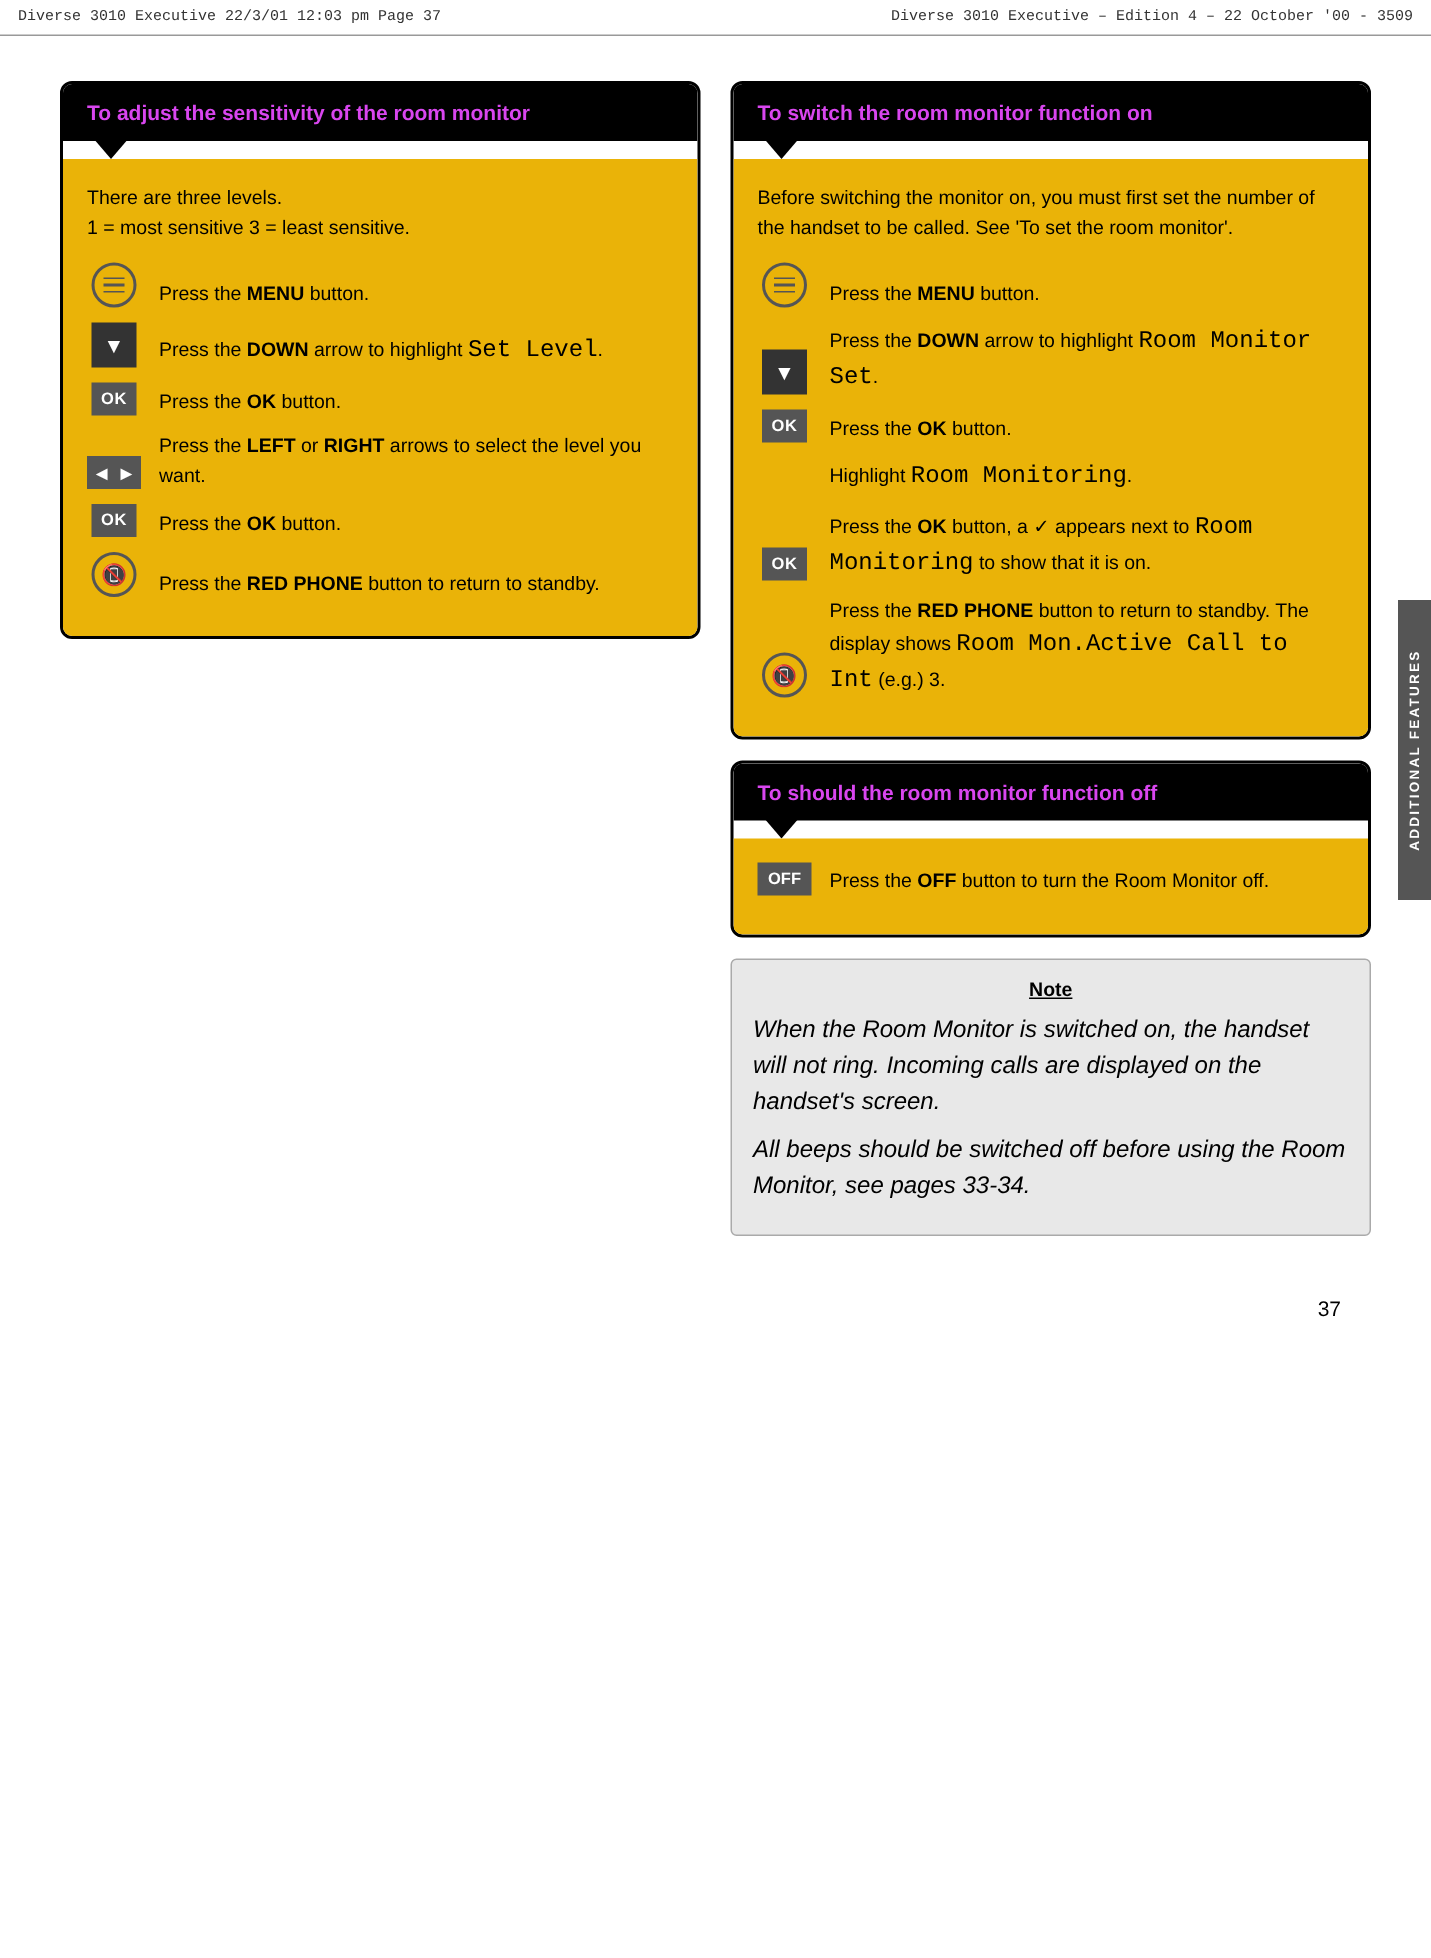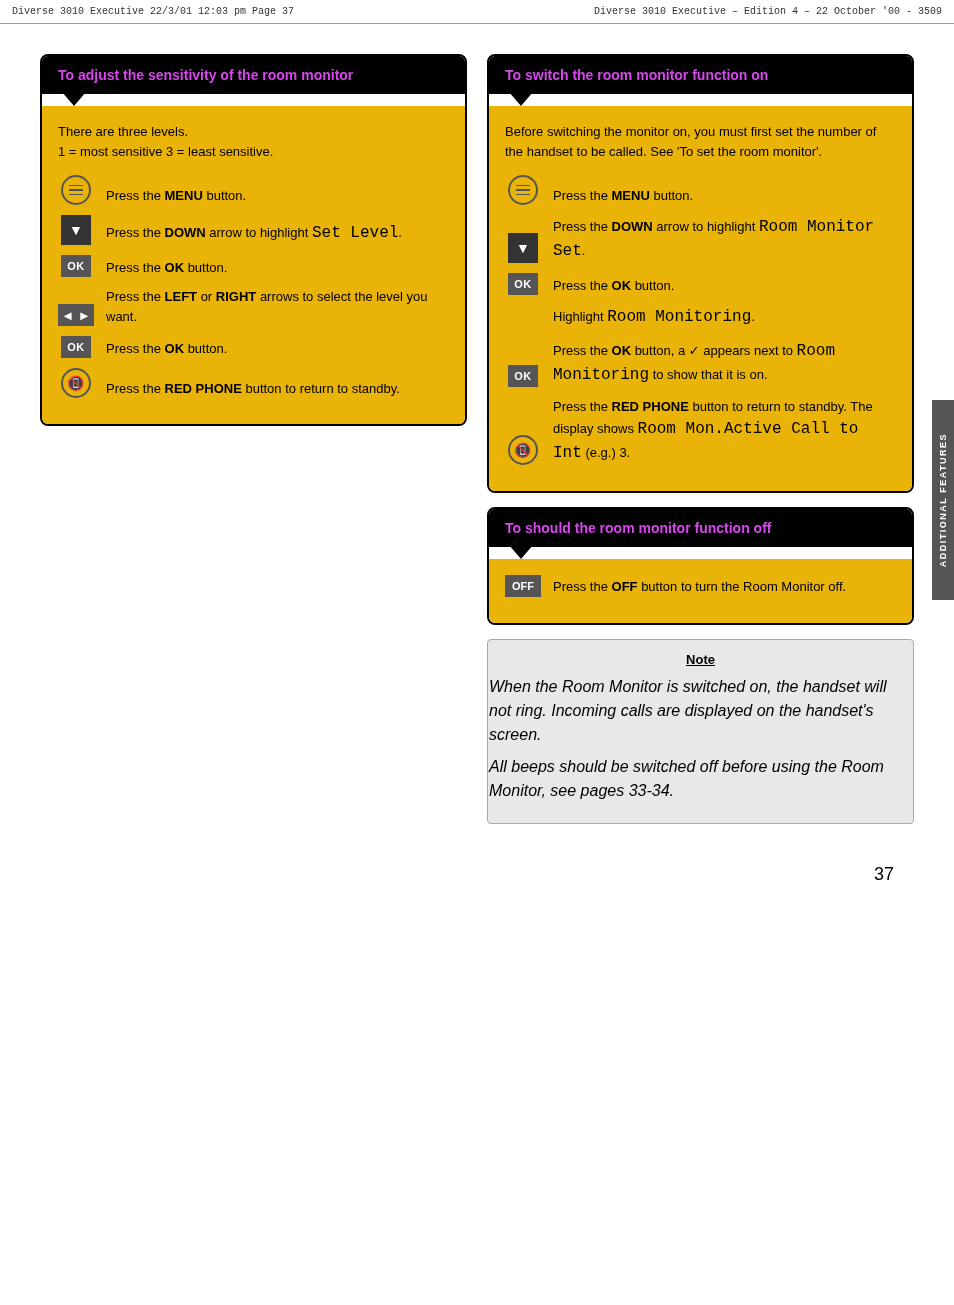--- a/index.html
+++ b/index.html
@@ -177,7 +177,7 @@
     .note-box {
       border: 1px solid #aaa;
       background: #e8e8e8;
-      padding: 12px 1px;
+      padding: 12px 14px;
       border-radius: 4px;
     }
     .note-title {

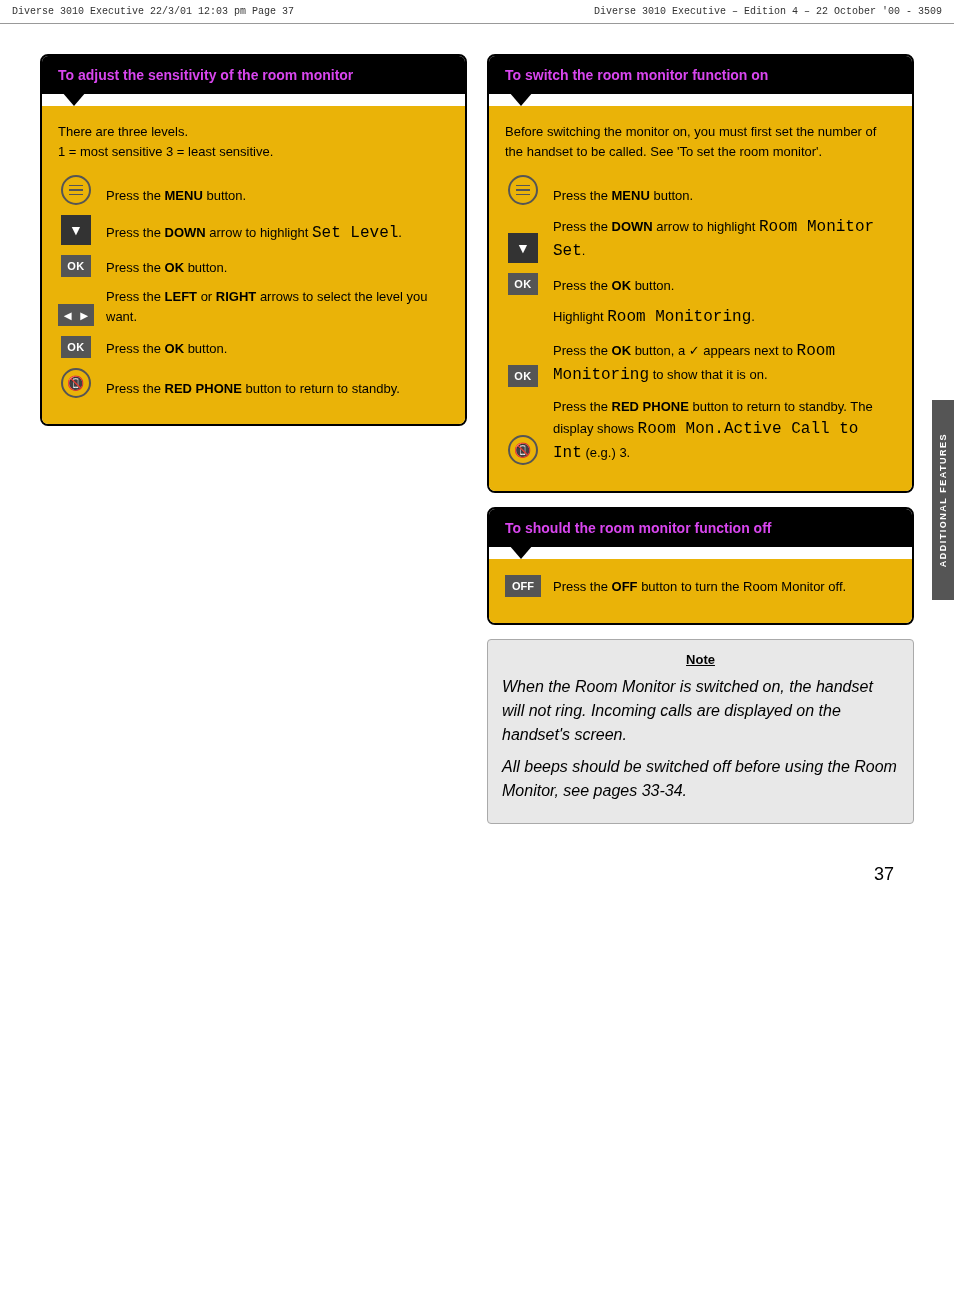--- a/index.html
+++ b/index.html
@@ -196,7 +196,7 @@
     .page-number {
       text-align: right;
       padding: 10px 60px;
-      font-size: 18px;
+      font-size: 14px;
     }
     .connector-triangle {
       width: 0;

